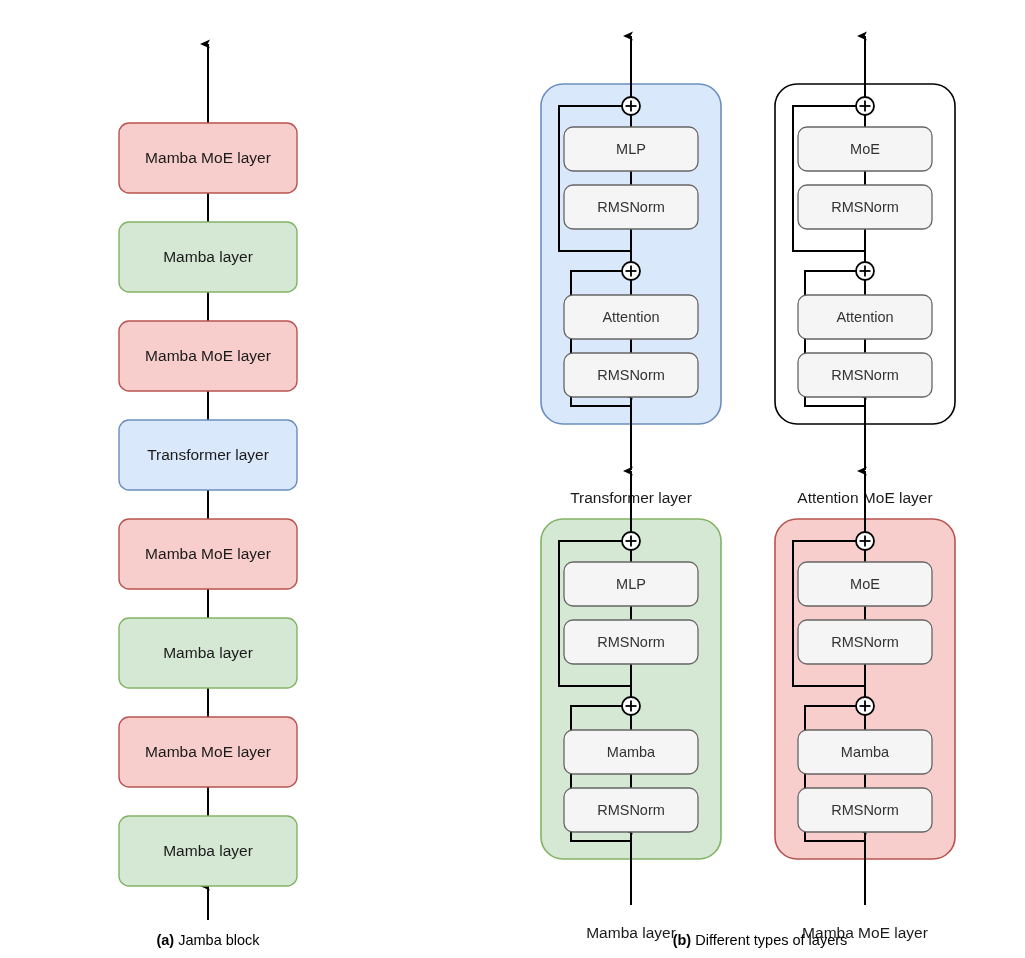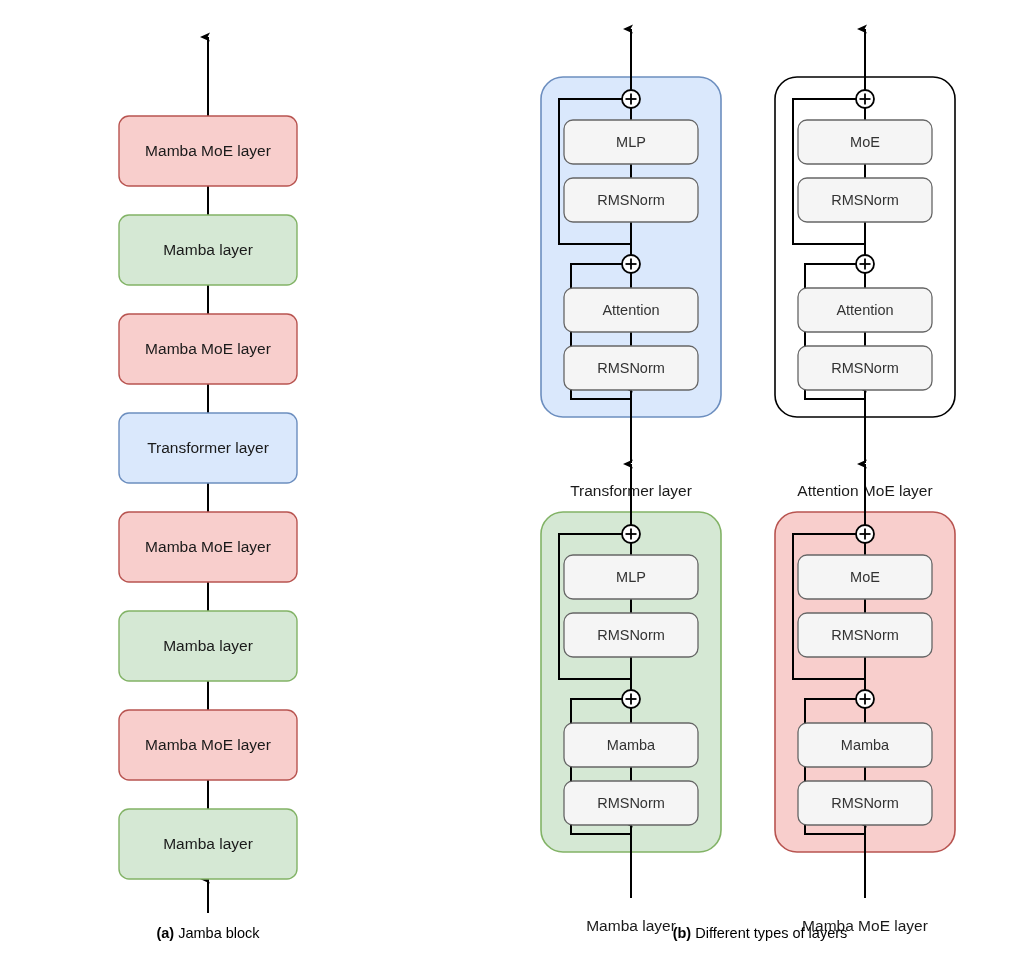--- a/index.html
+++ b/index.html
@@ -17,7 +17,7 @@
   }
   #figure-root {
     position: absolute;
-    left: 0; top: 1px;
+    left: 0; top: 8px;
     width: 1025px;
     height: 734px;
   }

